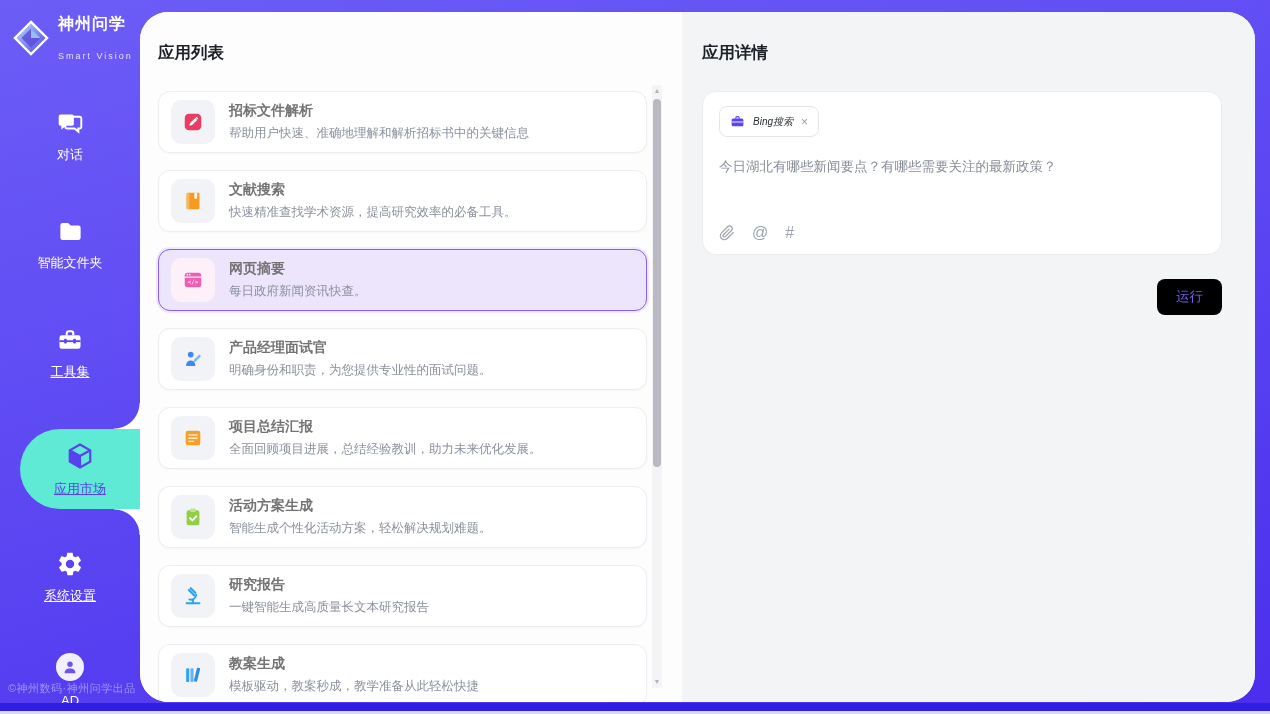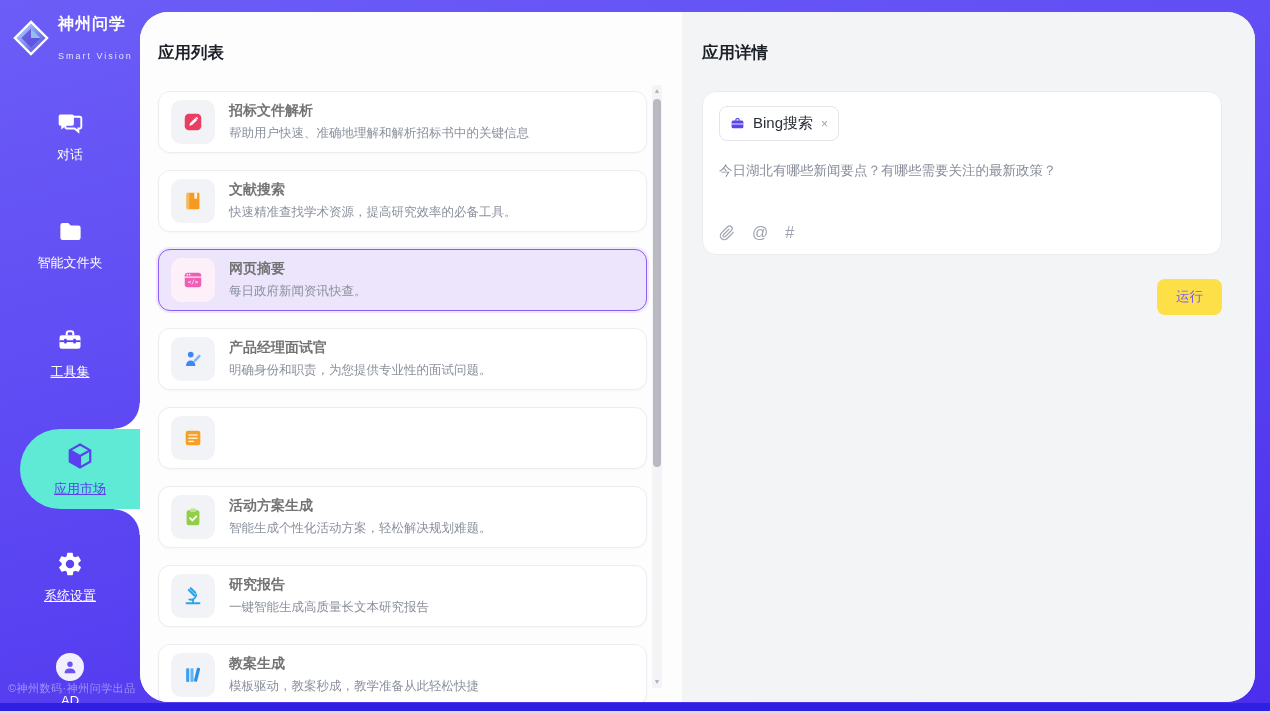--- a/index.html
+++ b/index.html
@@ -62,7 +62,7 @@
   .detail-panel { flex:1; background:#f3f4f6; padding:30px 33px 0 20px; }
   .composer { margin-top:27px; background:#fff; border:1px solid #ebecf0; border-radius:14px; height:164px; padding:14px 16px; position:relative; }
   .chip { display:inline-flex; align-items:center; gap:8px; border:1px solid #e4e5ea; border-radius:8px; padding:7px 10px; background:#fff; cursor:pointer; }
-  .chip .chip-lbl { font-size:15px; color:#2a2e37; }
+  .chip .chip-lbl { font-size:10px; color:#2a2e37;font-style:italic; }
   .chip .x { color:#9aa0ab; font-size:12px; cursor:pointer; }
   .prompt { margin-top:21px; font-size:13.5px; color:#878d98; cursor:text; }
   .ctools { position:absolute; left:16px; bottom:12px; display:flex; align-items:center; gap:17px; color:#9ca3af; }

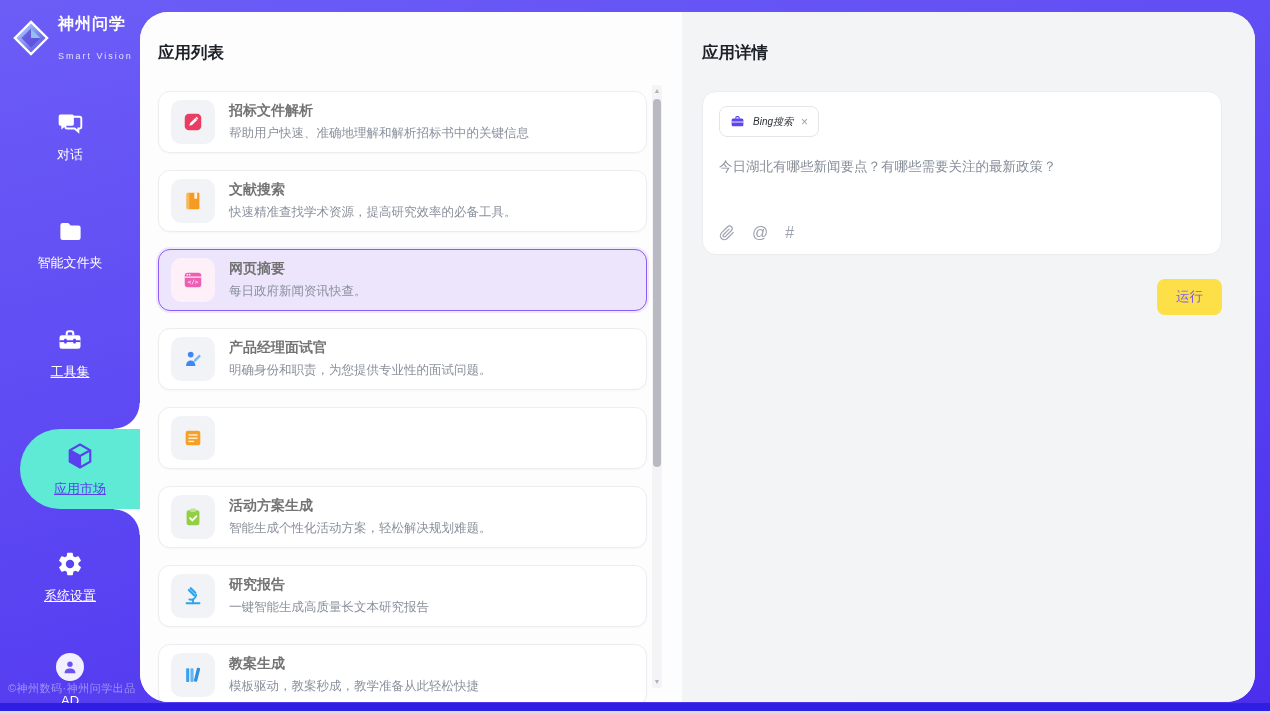--- a/index.html
+++ b/index.html
@@ -68,7 +68,7 @@
   .ctools { position:absolute; left:16px; bottom:12px; display:flex; align-items:center; gap:17px; color:#9ca3af; }
   .ctools .tg { font-size:16px; cursor:pointer; }
   .run-row { display:flex; justify-content:flex-end; margin-top:24px; }
-  .run-btn { background:#fde047; color:#7a5af5; border:none; border-radius:8px; padding:9px 19px; font-size:13.5px; cursor:pointer; font-family:inherit;text-align:right; }
+  .run-btn { background:#000000; color:#7a5af5; border:none; border-radius:8px; padding:9px 19px; font-size:13.5px; cursor:pointer; font-family:inherit;text-align:right; }
 
   
   .bottom-blue { position:absolute; left:0; right:0; bottom:3px; height:8px; background:#2e1fe2; z-index:3; }

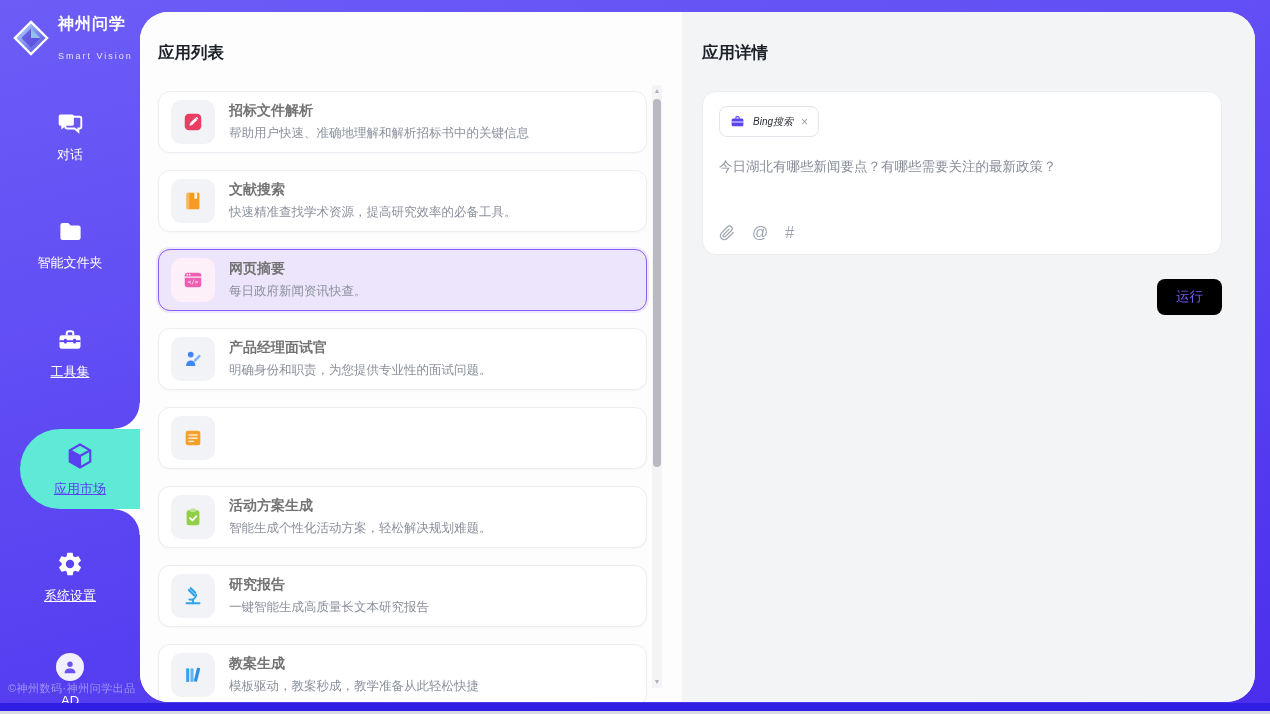--- a/index.html
+++ b/index.html
@@ -230,6 +230,10 @@
             <rect x="7" y="15" width="6" height="1.4" fill="#fff" opacity="0.92"></rect>
           </svg>
         </div>
+        <div class="card-txt">
+          <div class="name">项目总结汇报</div>
+          <div class="desc">全面回顾项目进展，总结经验教训，助力未来优化发展。</div>
+        </div>
       </div>
 
       <div class="card">

